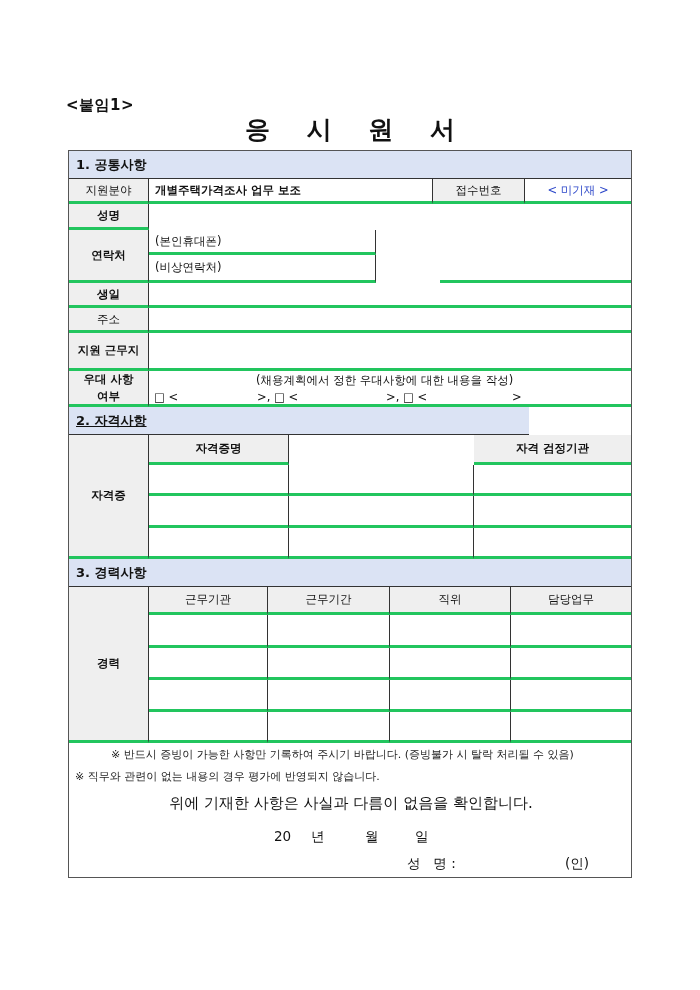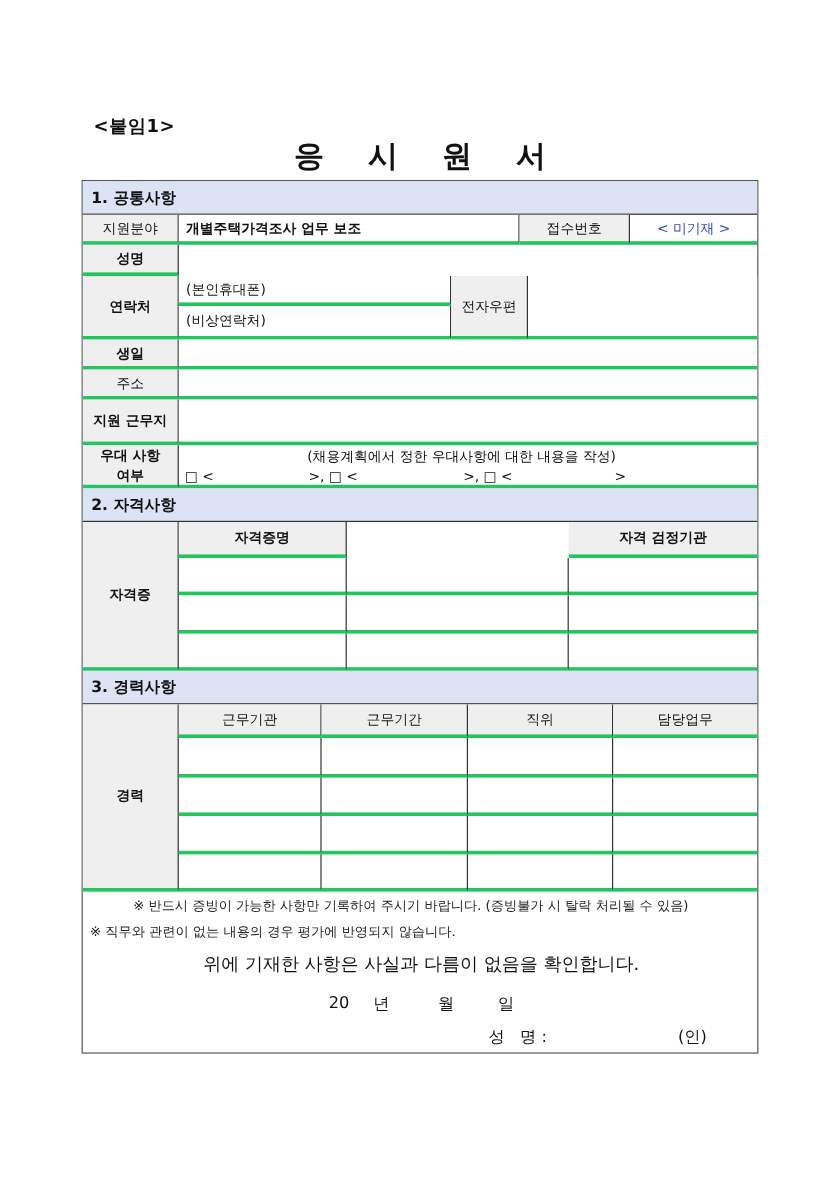--- a/index.html
+++ b/index.html
@@ -4,7 +4,7 @@
 <style>
   html, body { margin:0; padding:0; background:#ffffff; }
   body { width:700px; height:990px; position:relative; font-family:"DejaVu Sans", "Liberation Sans", sans-serif; color:#111; overflow:hidden; }
-  .attach { position:absolute; left:66px; top:96px; font-size:15px; font-weight:bold; letter-spacing:0.5px;margin-left:12px; }
+  .attach { position:absolute; left:66px; top:96px; font-size:15px; font-weight:bold; letter-spacing:0.5px; }
   .title { position:absolute; left:0; width:700px; top:113px; text-align:center; font-size:25px; font-weight:bold; letter-spacing:14px; text-indent:14px; }
   .frame { position:absolute; left:68px; top:150px; width:564px; height:728px; border:1px solid #555; box-sizing:border-box; }
   .cell { position:absolute; box-sizing:border-box; border-right:1px solid #333; border-bottom:3px solid #22c55e; display:flex; align-items:center; font-size:11.5px;text-align:center; }

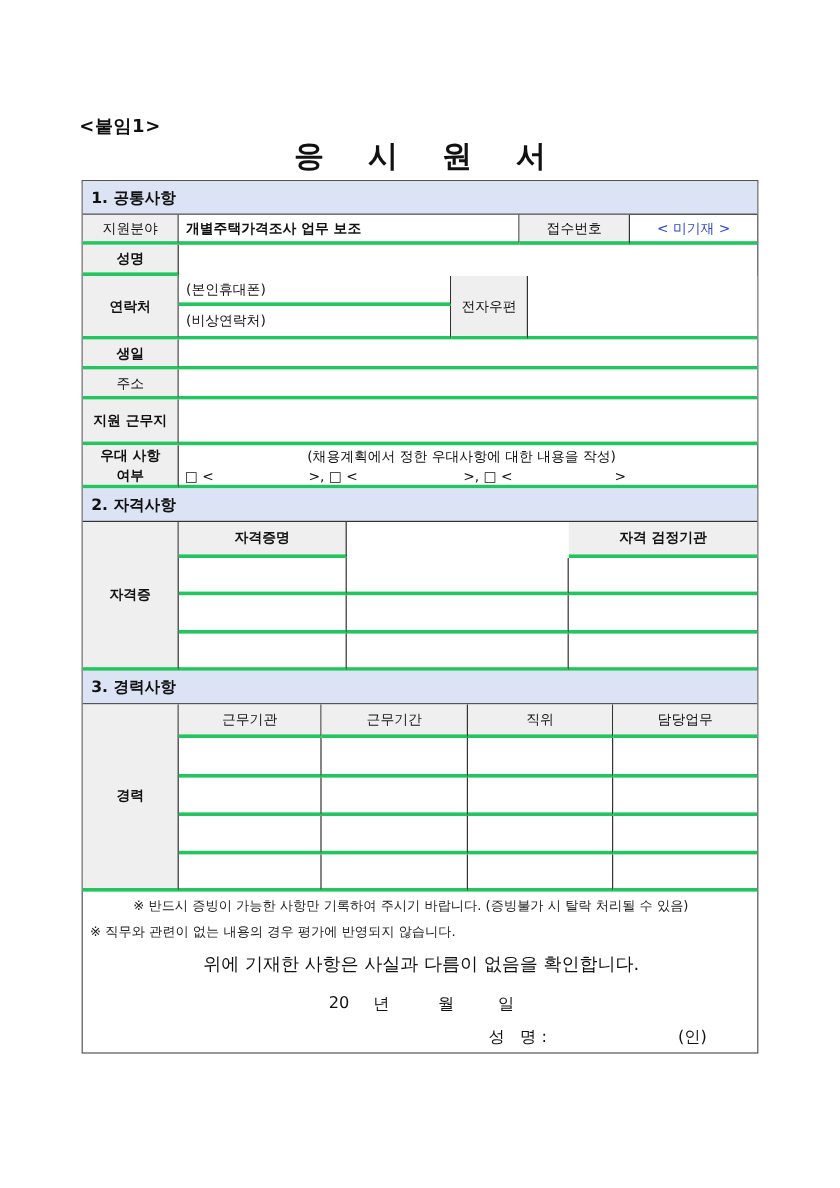--- a/index.html
+++ b/index.html
@@ -39,7 +39,6 @@
   <div class="cell lbl" style="left:0;top:79px;width:80px;height:53px;">연락처</div>
   <div class="cell val" style="left:80px;top:79px;width:227px;height:25px;">(본인휴대폰)</div>
   <div class="cell val" style="left:80px;top:104px;width:227px;height:28px;">(비상연락처)</div>
-  <div class="cell lbl-n" style="left:307px;top:79px;width:64px;height:53px;">전자우편</div>
   <div class="cell val" style="left:371px;top:79px;width:191px;height:53px;border-right:none;"></div>
 
   <div class="cell lbl" style="left:0;top:132px;width:80px;height:25px;">생일</div>

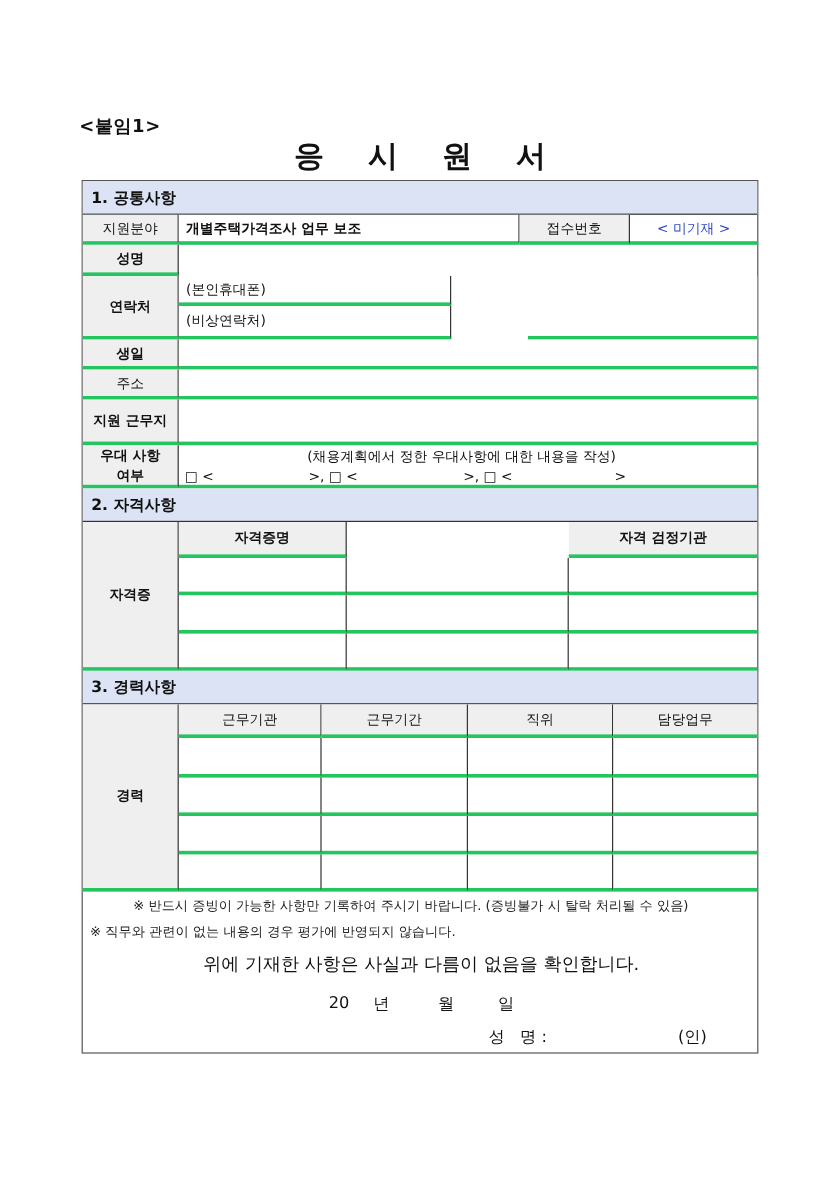--- a/index.html
+++ b/index.html
@@ -62,7 +62,7 @@
     <span class="pref" style="left:363px;top:19px;">&gt;</span>
   </div>
 
-  <div class="sec" style="left:0;top:256px;width:562px;height:28px;">2. 자격사항</div>
+  <div class="sec" style="left:0;top:256px;width:460px;height:28px;text-decoration:underline;">2. 자격사항</div>
 
   <div class="cell lbl" style="left:0;top:284px;width:80px;height:124px;">자격증</div>
   <div class="cell lbl center" style="left:80px;top:284px;width:140px;height:30px;">자격증명</div>

